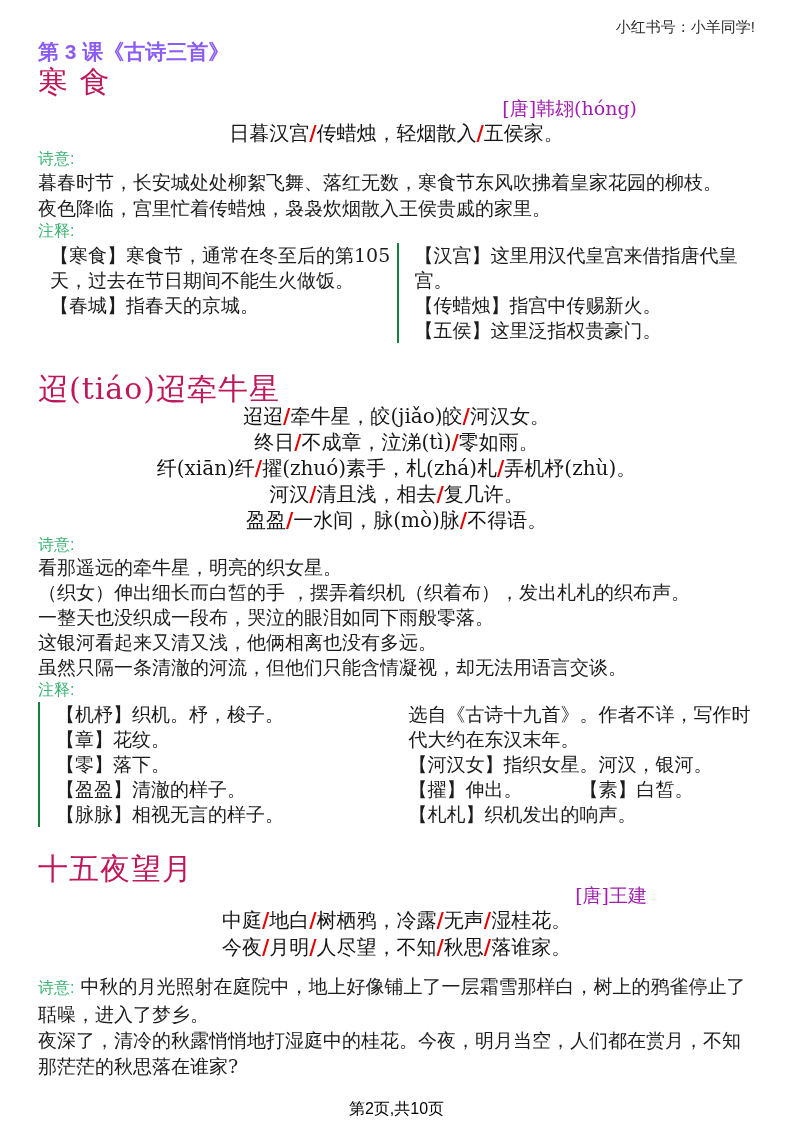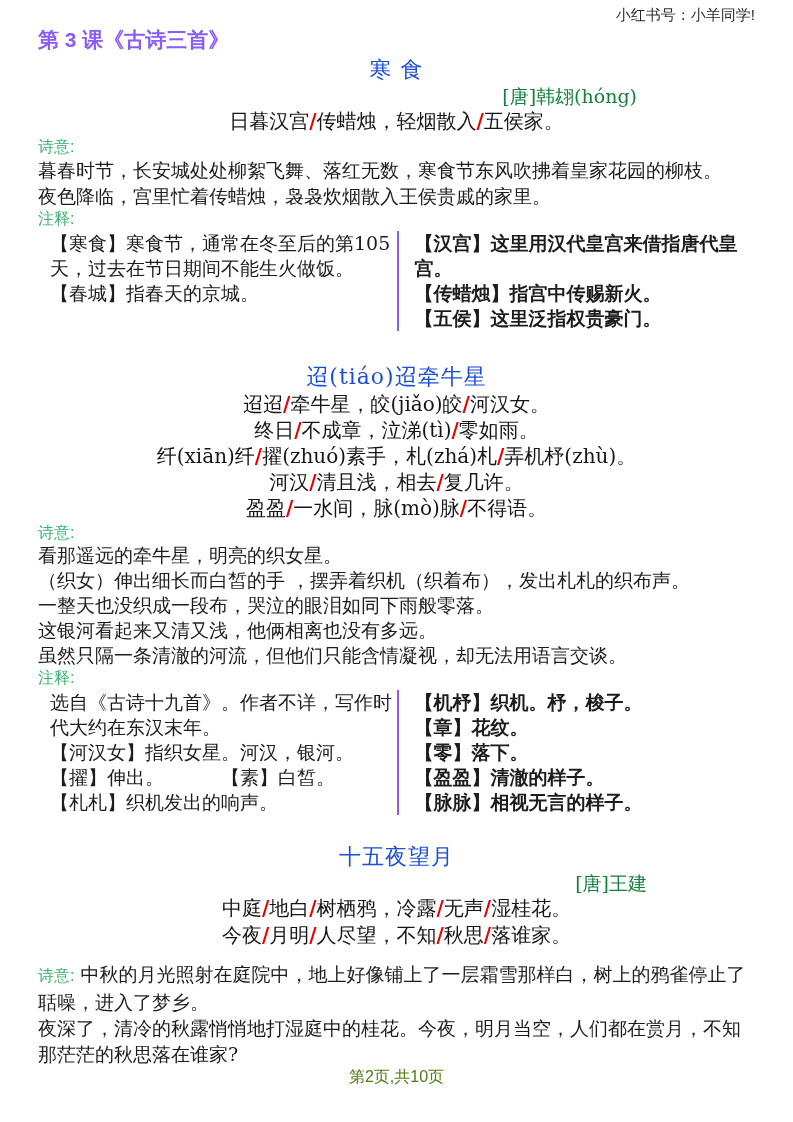--- a/index.html
+++ b/index.html
@@ -9,7 +9,7 @@
     margin:0 auto;
     background:#ffffff;
     box-sizing:border-box;
-    padding:6px 38px 0 38px;
+    padding:18px 38px 0 38px;
     overflow:hidden;
     font-family:"DejaVu Serif", serif;
     color:#1c1c1c;

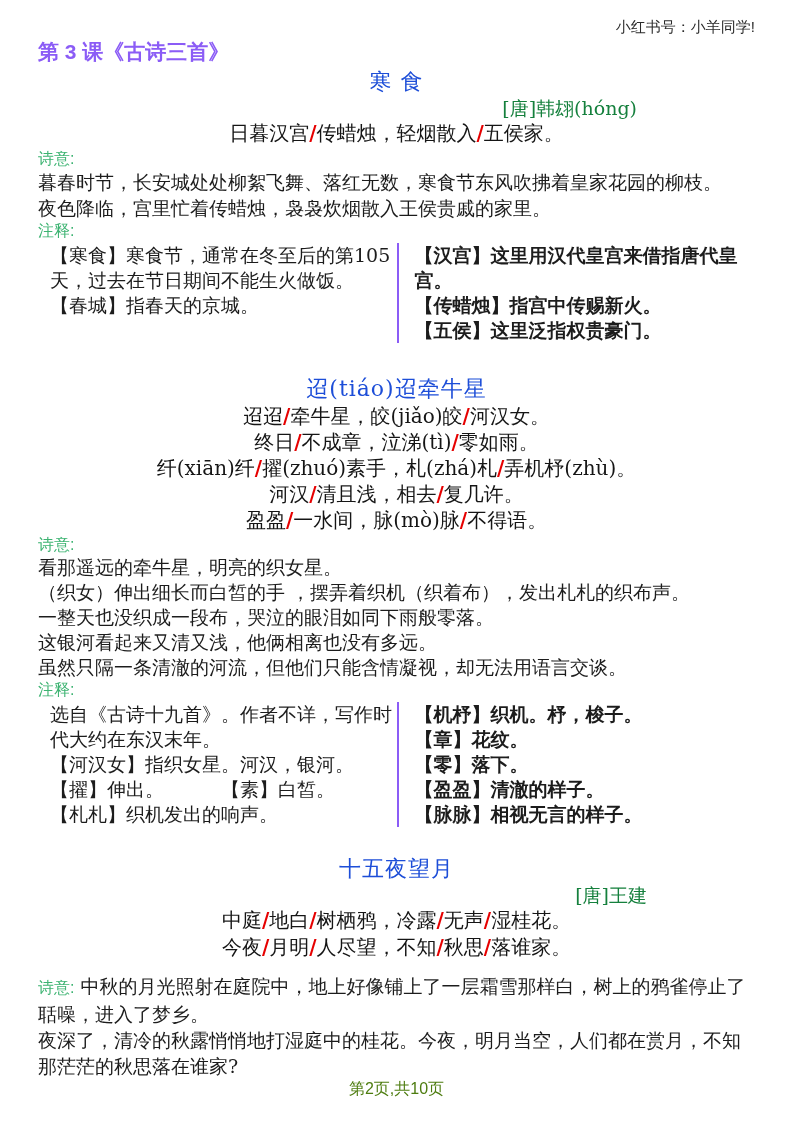--- a/index.html
+++ b/index.html
@@ -31,11 +31,11 @@
     color:#8b5cf6;
   }
   .poem-title{
-    text-align:center;
-    font-size:22px;
+    text-align:left;
+    font-size:30px;
     line-height:28px;
     letter-spacing:1px;
-    color:#1d4ed8;
+    color:#be185d;
   }
   .poem-title.mt1{margin-top:4px;}
   .poem-title.mt2{margin-top:32px;}

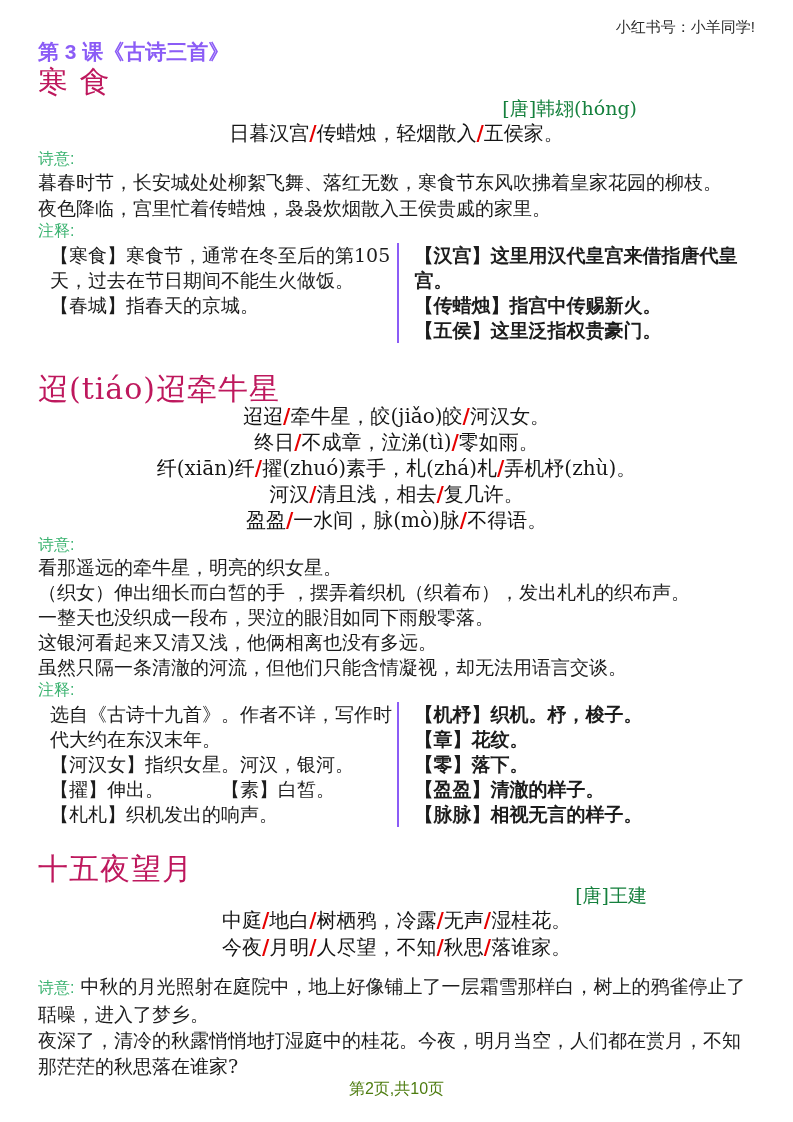--- a/index.html
+++ b/index.html
@@ -44,7 +44,7 @@
     text-align:right;
     font-size:19px;
     line-height:24px;
-    color:#15803d;
+    color:#a21caf;
   }
   .poem-author.a1{padding-right:118px;}
   .poem-author.a3{padding-right:108px;}

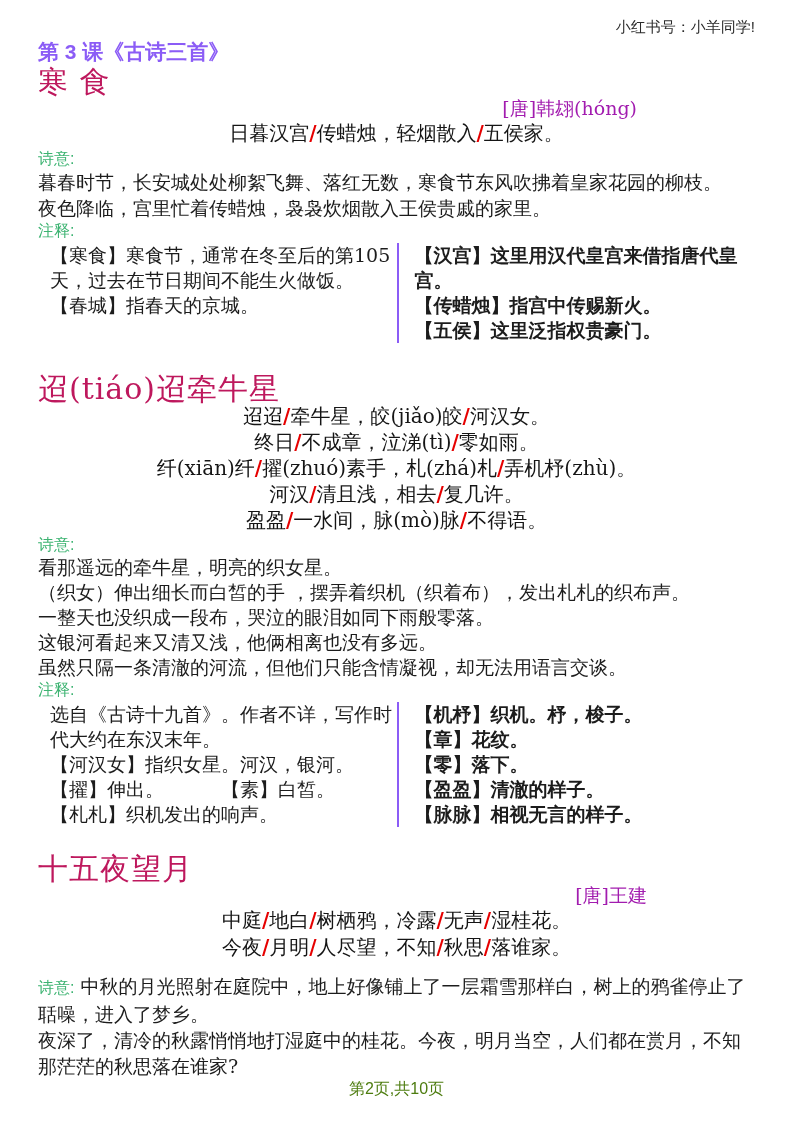--- a/index.html
+++ b/index.html
@@ -84,10 +84,9 @@
     padding-left:12px;
   }
   .ann-col.right-col{
-    border-left:2px solid #8b5cf6;
+    border-left:2px solid #15803d;
     padding-left:16px;
     padding-right:0;
-    font-weight:bold;
   }
   .ann-item{
     font-size:19px;

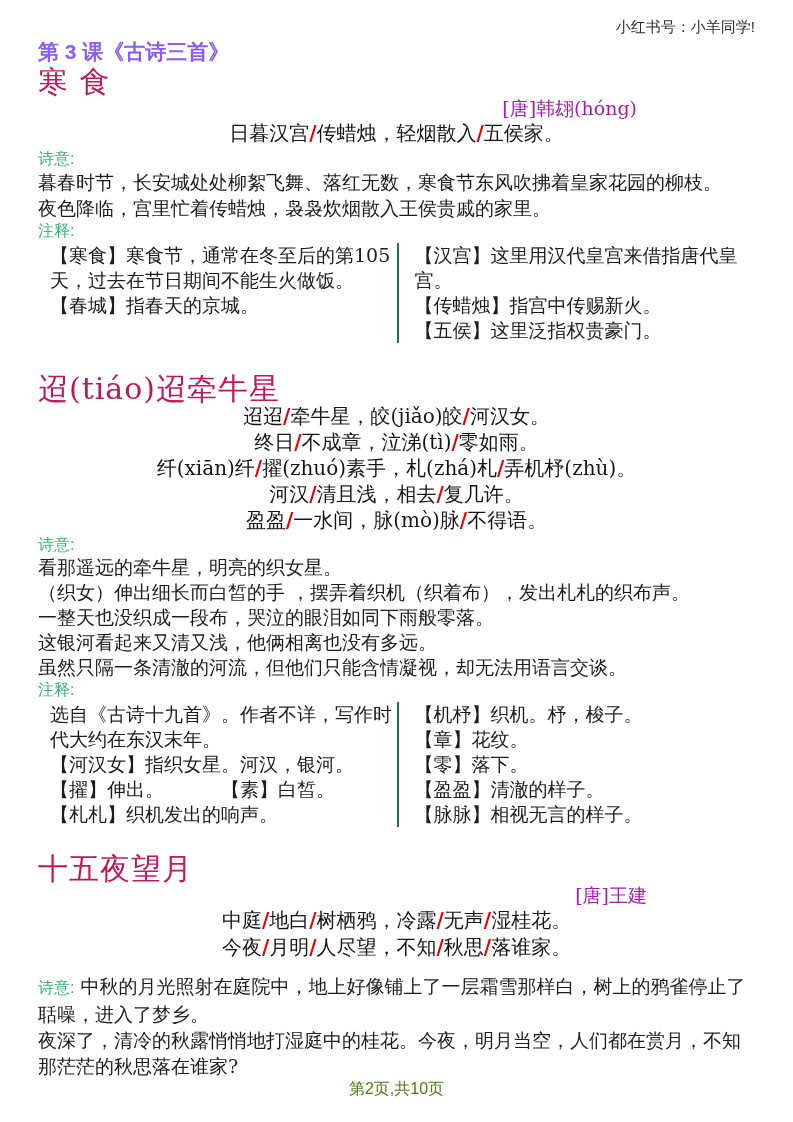--- a/index.html
+++ b/index.html
@@ -152,18 +152,18 @@
 
     <div class="label">注释:</div>
     <div class="ann-wrap">
-      <div class="ann-col">
-        <div class="ann-item">选自《古诗十九首》。作者不详，写作时代大约在东汉末年。</div>
-        <div class="ann-item">【河汉女】指织女星。河汉，银河。</div>
-        <div class="ann-item">【擢】伸出。　　　【素】白皙。</div>
-        <div class="ann-item">【札札】织机发出的响声。</div>
-      </div>
       <div class="ann-col right-col">
         <div class="ann-item">【机杼】织机。杼，梭子。</div>
         <div class="ann-item">【章】花纹。</div>
         <div class="ann-item">【零】落下。</div>
         <div class="ann-item">【盈盈】清澈的样子。</div>
         <div class="ann-item">【脉脉】相视无言的样子。</div>
+      </div>
+      <div class="ann-col">
+        <div class="ann-item">选自《古诗十九首》。作者不详，写作时代大约在东汉末年。</div>
+        <div class="ann-item">【河汉女】指织女星。河汉，银河。</div>
+        <div class="ann-item">【擢】伸出。　　　【素】白皙。</div>
+        <div class="ann-item">【札札】织机发出的响声。</div>
       </div>
     </div>
   </div>

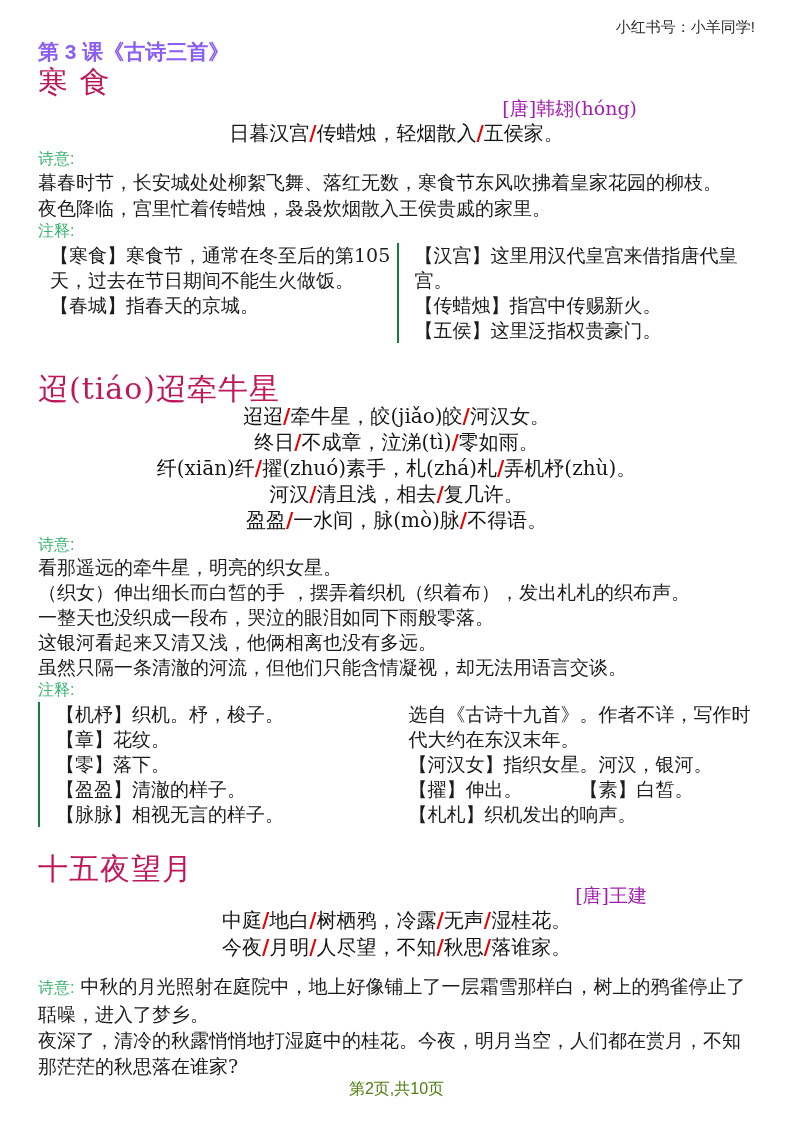--- a/index.html
+++ b/index.html
@@ -95,12 +95,12 @@
   }
   .shiyi3{margin-top:12px;}
   .footer{
-    margin-top:0;
+    margin-top:20px;
     text-align:center;
     font-family:"Liberation Sans", sans-serif;
     font-size:16px;
     line-height:20px;
-    color:#4d7c0f;
+    color:#000000;
   }
 </style>
 </head>

